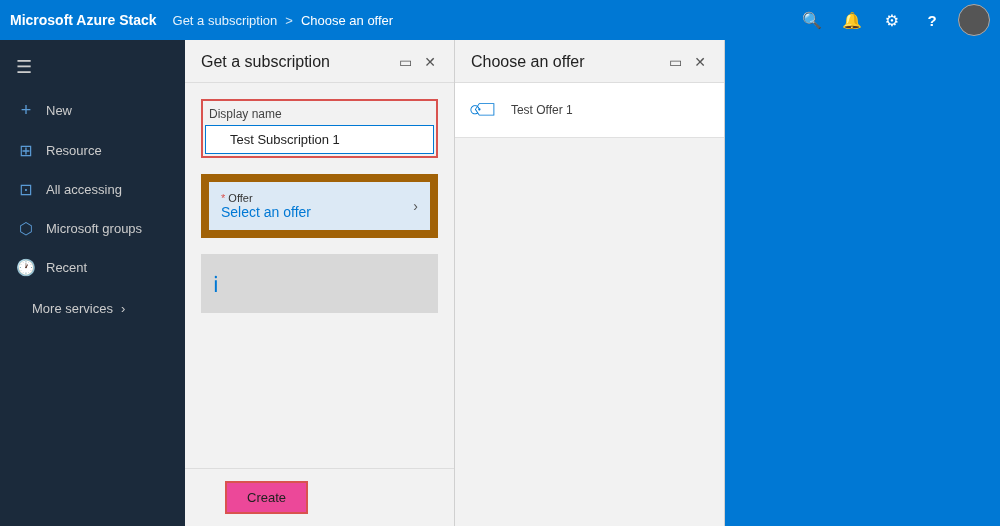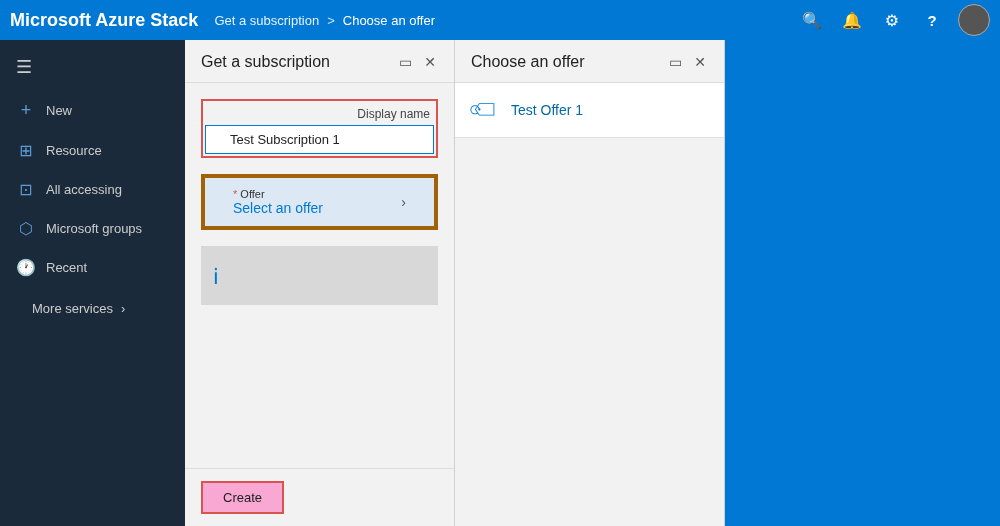--- a/index.html
+++ b/index.html
@@ -17,7 +17,7 @@
     }
     .topbar-brand {
       color: white;
-      font-size: 18px;
+      font-size: 14px;
       font-weight: 600;
       padding: 0 16px 0 0;
       white-space: nowrap;

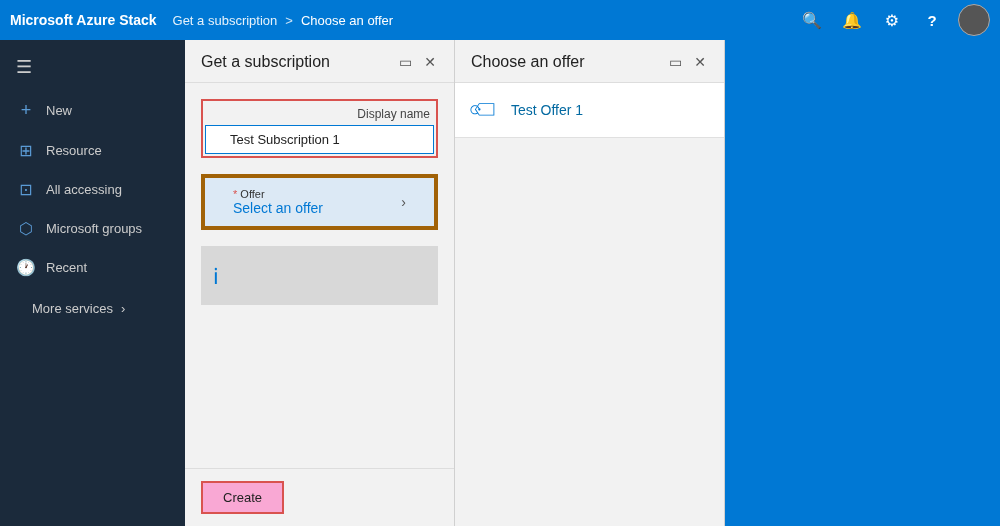--- a/index.html
+++ b/index.html
@@ -160,7 +160,6 @@
       font-size: 12px;
       color: #444;
       margin-bottom: 4px;
-      text-align: right;
     }
     .form-input {
       width: 100%;

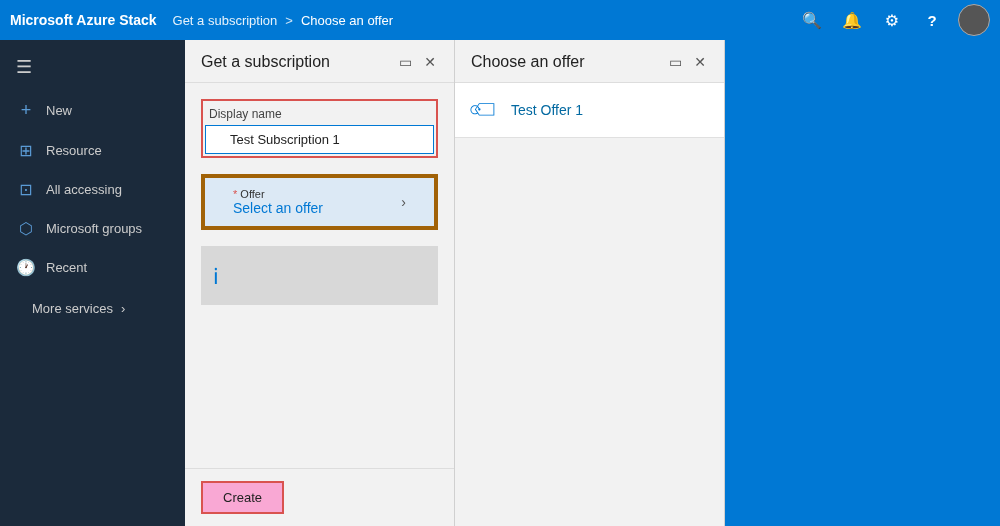--- a/index.html
+++ b/index.html
@@ -243,8 +243,8 @@
       display: inline-block;
     }
     .offer-item-name {
-      font-size: 14px;
-      color: #0369a1;
+      font-size: 12px;
+      color: #404040;
     }
 
     

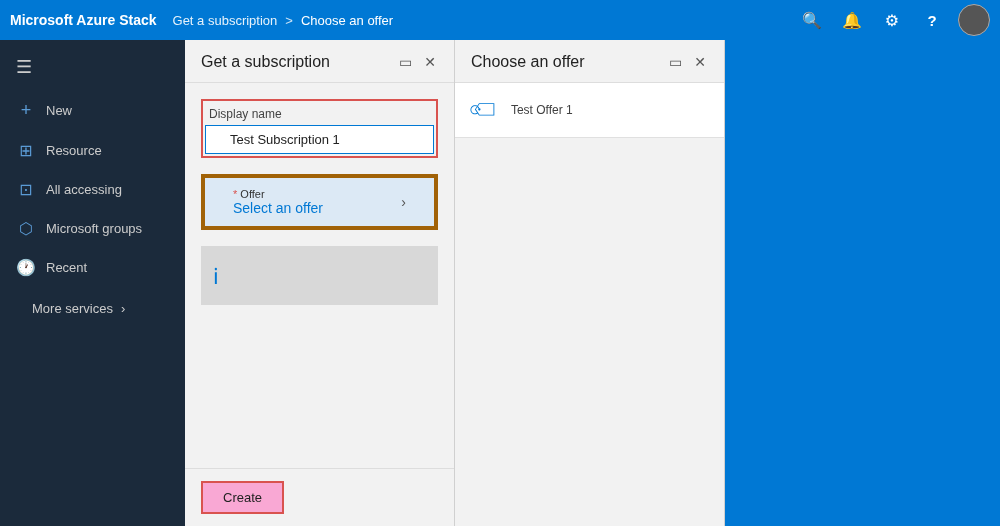--- a/index.html
+++ b/index.html
@@ -173,9 +173,9 @@
 
     
     .offer-selector {
-      border: 4px solid #a16207;
+      border: 8px solid #a16207;
       background: #dce9f5;
-      padding: 10px 28px;
+      padding: 10px 12px;
       display: flex;
       align-items: center;
       justify-content: space-between;

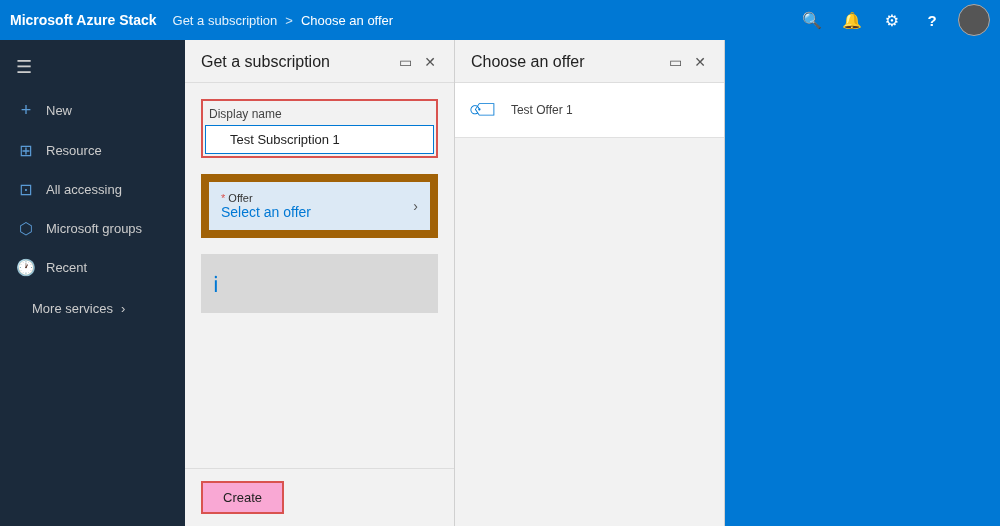--- a/index.html
+++ b/index.html
@@ -218,12 +218,13 @@
     }
     .create-btn {
       padding: 7px 20px;
-      background: #f9a8d4;
+      background: #ec4899;
       border: 2px solid #d9534f;
       color: #222;
       font-size: 13px;
       cursor: pointer;
       font-weight: 500;
+      margin-left: 24px;
     }
 
     

